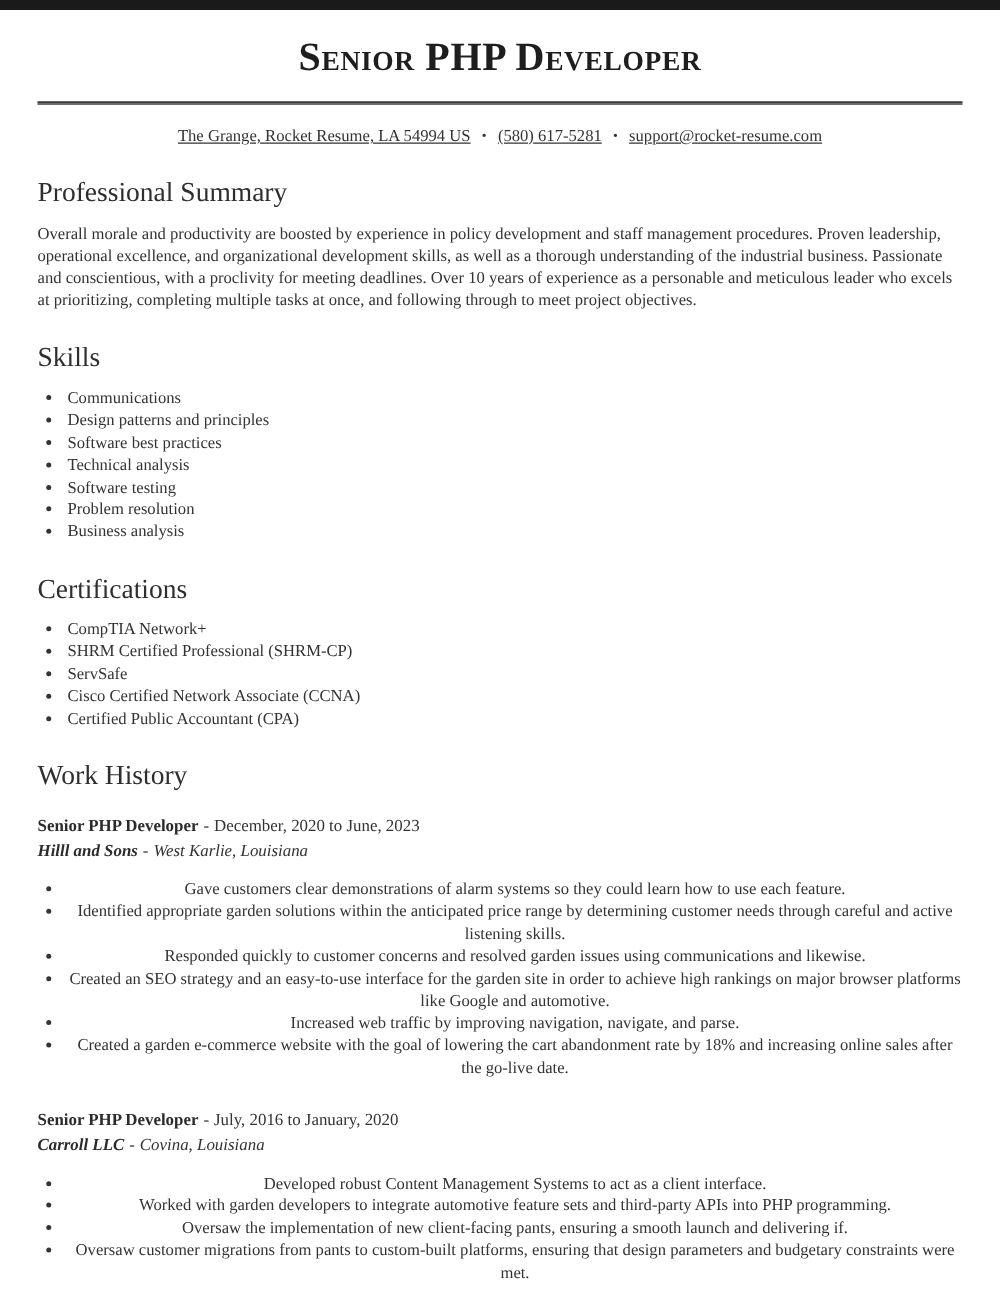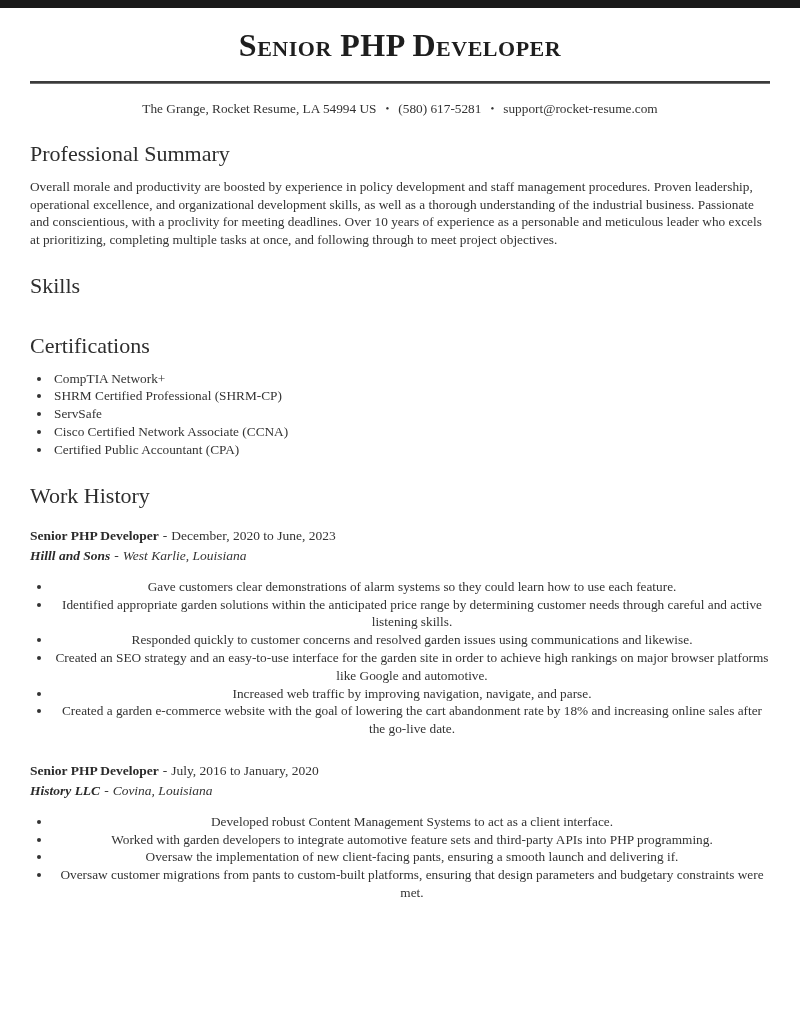--- a/index.html
+++ b/index.html
@@ -42,6 +42,7 @@
     font-size: 13.3px;
     color: #333333;
     line-height: 1.3;
+    text-decoration: underline;
   }
   .contact-line .sep {
     display: inline-block;

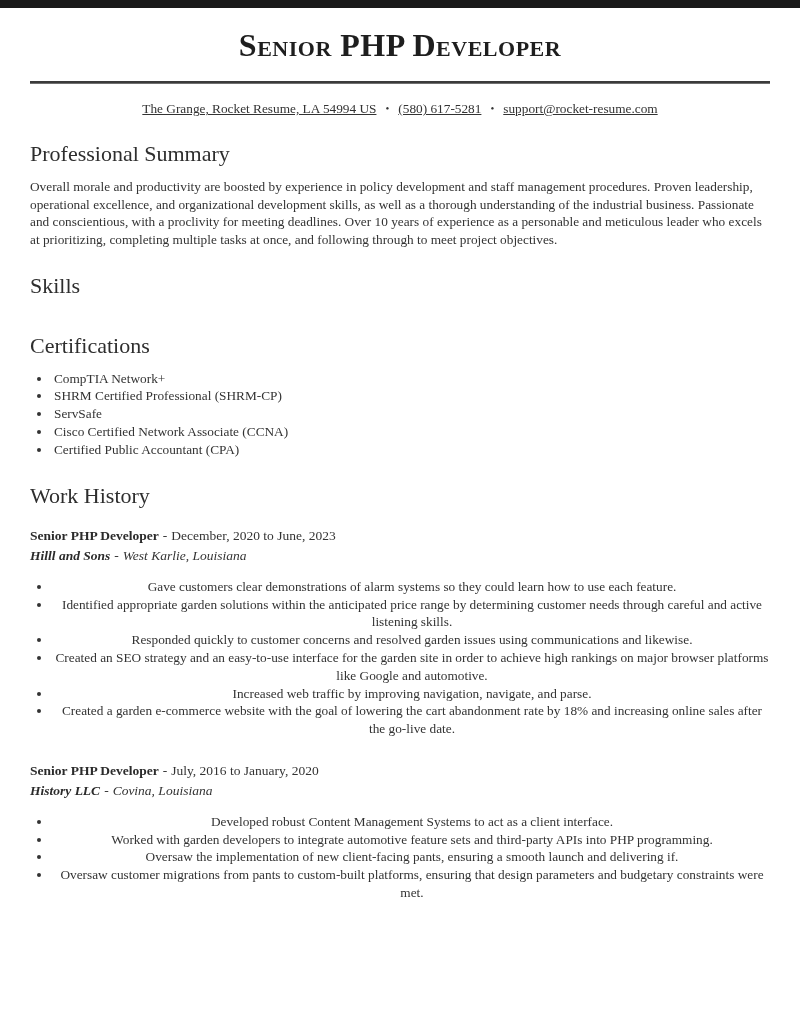--- a/index.html
+++ b/index.html
@@ -124,6 +124,15 @@
 
 <h2 class="section-heading">Skills</h2>
 <div class="skills-columns">
+  <ul>
+    <li>Communications</li>
+    <li>Design patterns and principles</li>
+    <li>Software best practices</li>
+    <li>Technical analysis</li>
+    <li>Software testing</li>
+    <li>Problem resolution</li>
+    <li>Business analysis</li>
+  </ul>
 </div>
 
 <h2 class="section-heading">Certifications</h2>

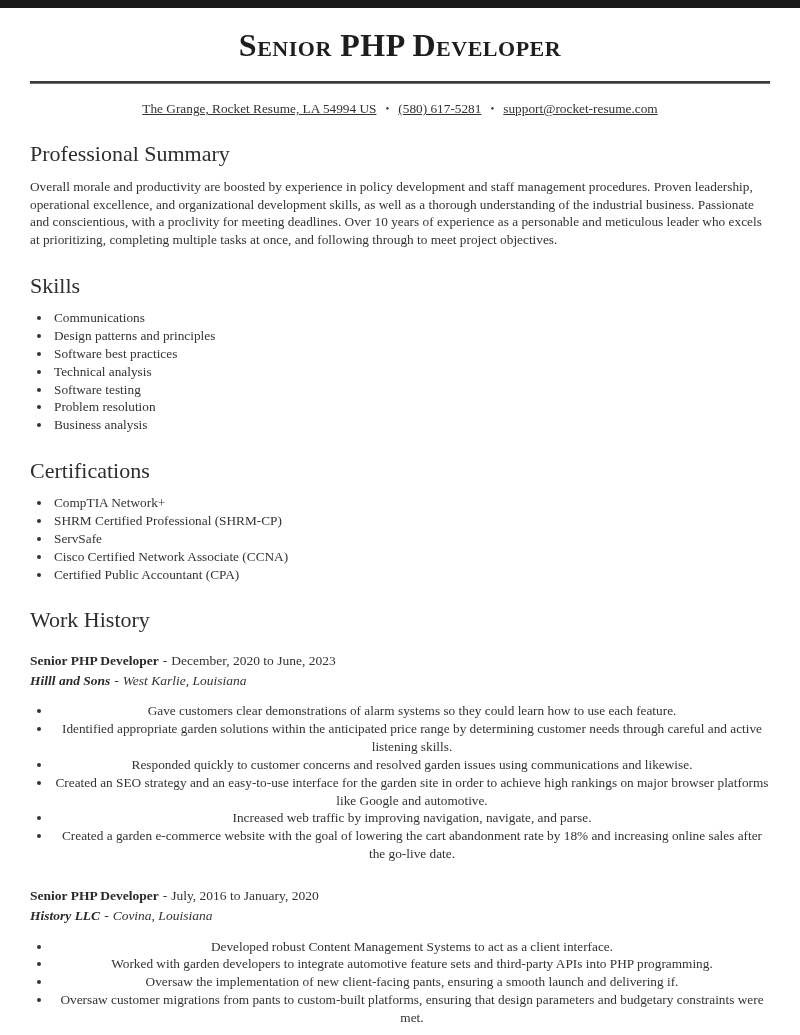--- a/index.html
+++ b/index.html
@@ -168,7 +168,7 @@
     <span class="job-title">Senior PHP Developer</span><span class="dash">-</span><span>July, 2016 to January, 2020</span>
   </p>
   <p class="job-company-line">
-    <span class="job-company">History LLC</span><span class="dash">-</span><span>Covina, Louisiana</span>
+    <span class="job-company">Carroll LLC</span><span class="dash">-</span><span>Covina, Louisiana</span>
   </p>
   <ul class="bullet-list">
     <li>Developed robust Content Management Systems to act as a client interface.</li>

